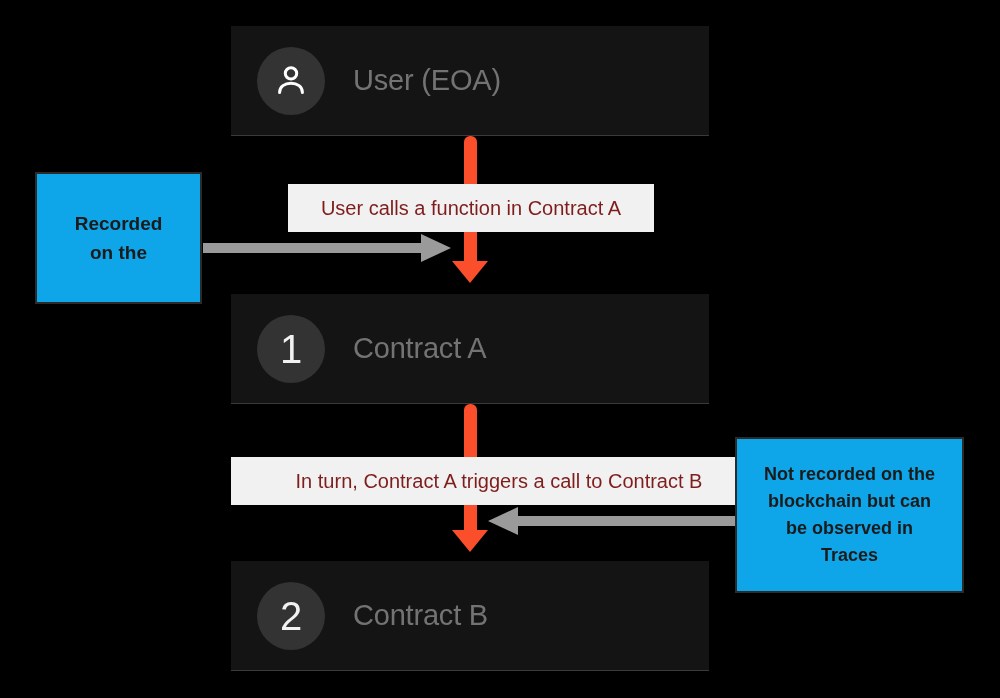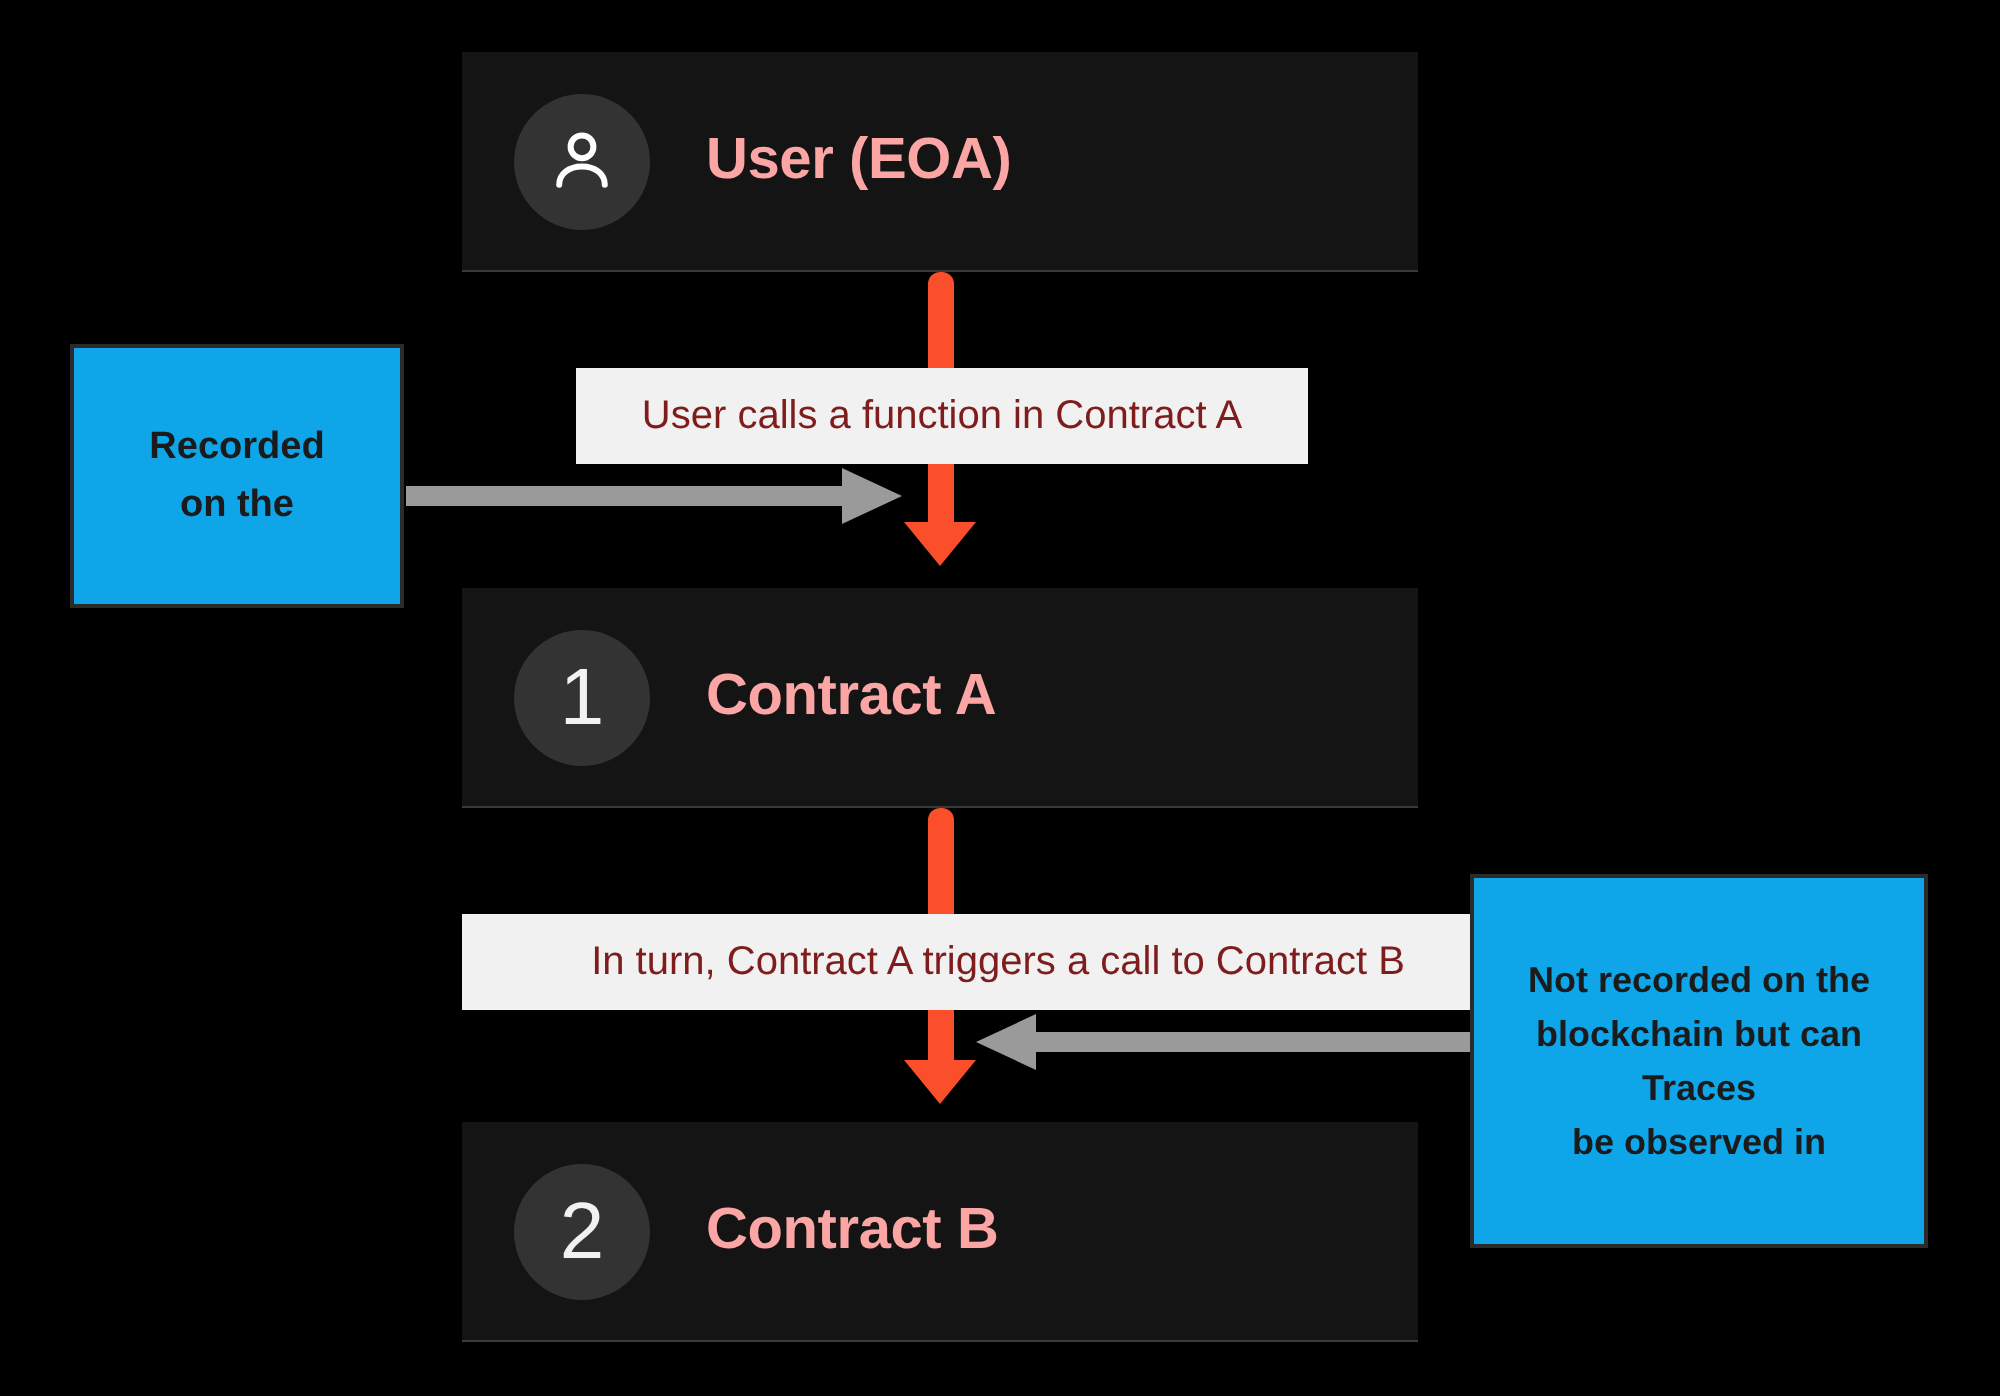--- a/index.html
+++ b/index.html
@@ -56,9 +56,9 @@
 
   .node-label {
     margin-left: 28px;
-    color: #fca5a5;
+    color: #737373;
     font-size: 29px;
-    font-weight: bold;
+    font-weight: normal;
     letter-spacing: -0.2px;
     white-space: nowrap;
     text-align: center;

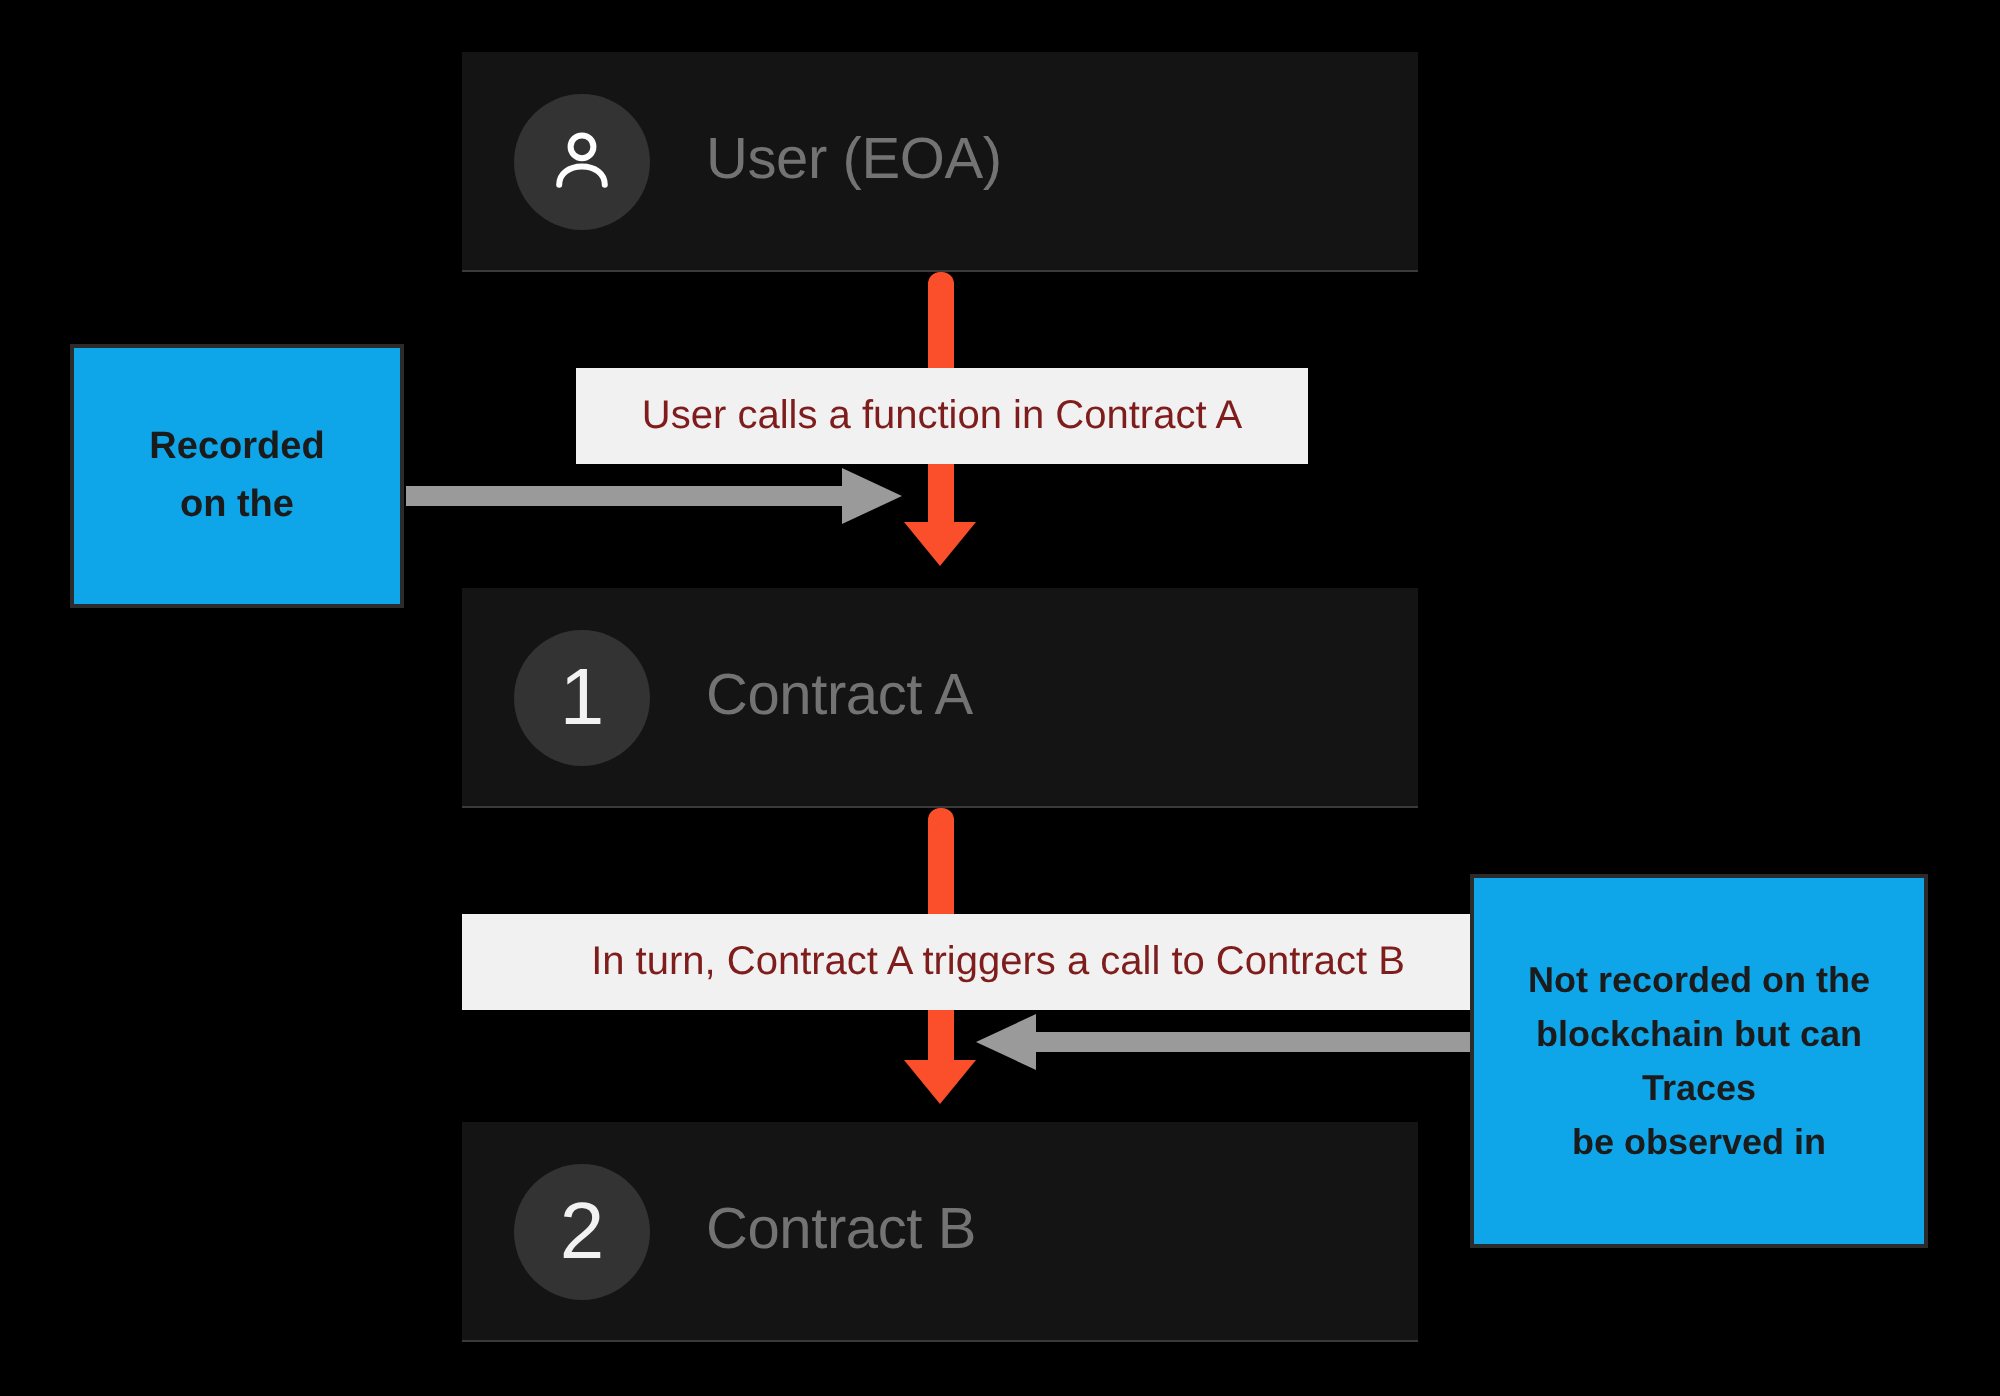--- a/index.html
+++ b/index.html
@@ -142,7 +142,7 @@
     left: 735px;
     top: 437px;
     width: 229px;
-    height: 187px;
+    height: 156px;
     font-size: 18px;
     line-height: 1.5;
     padding: 0 8px;

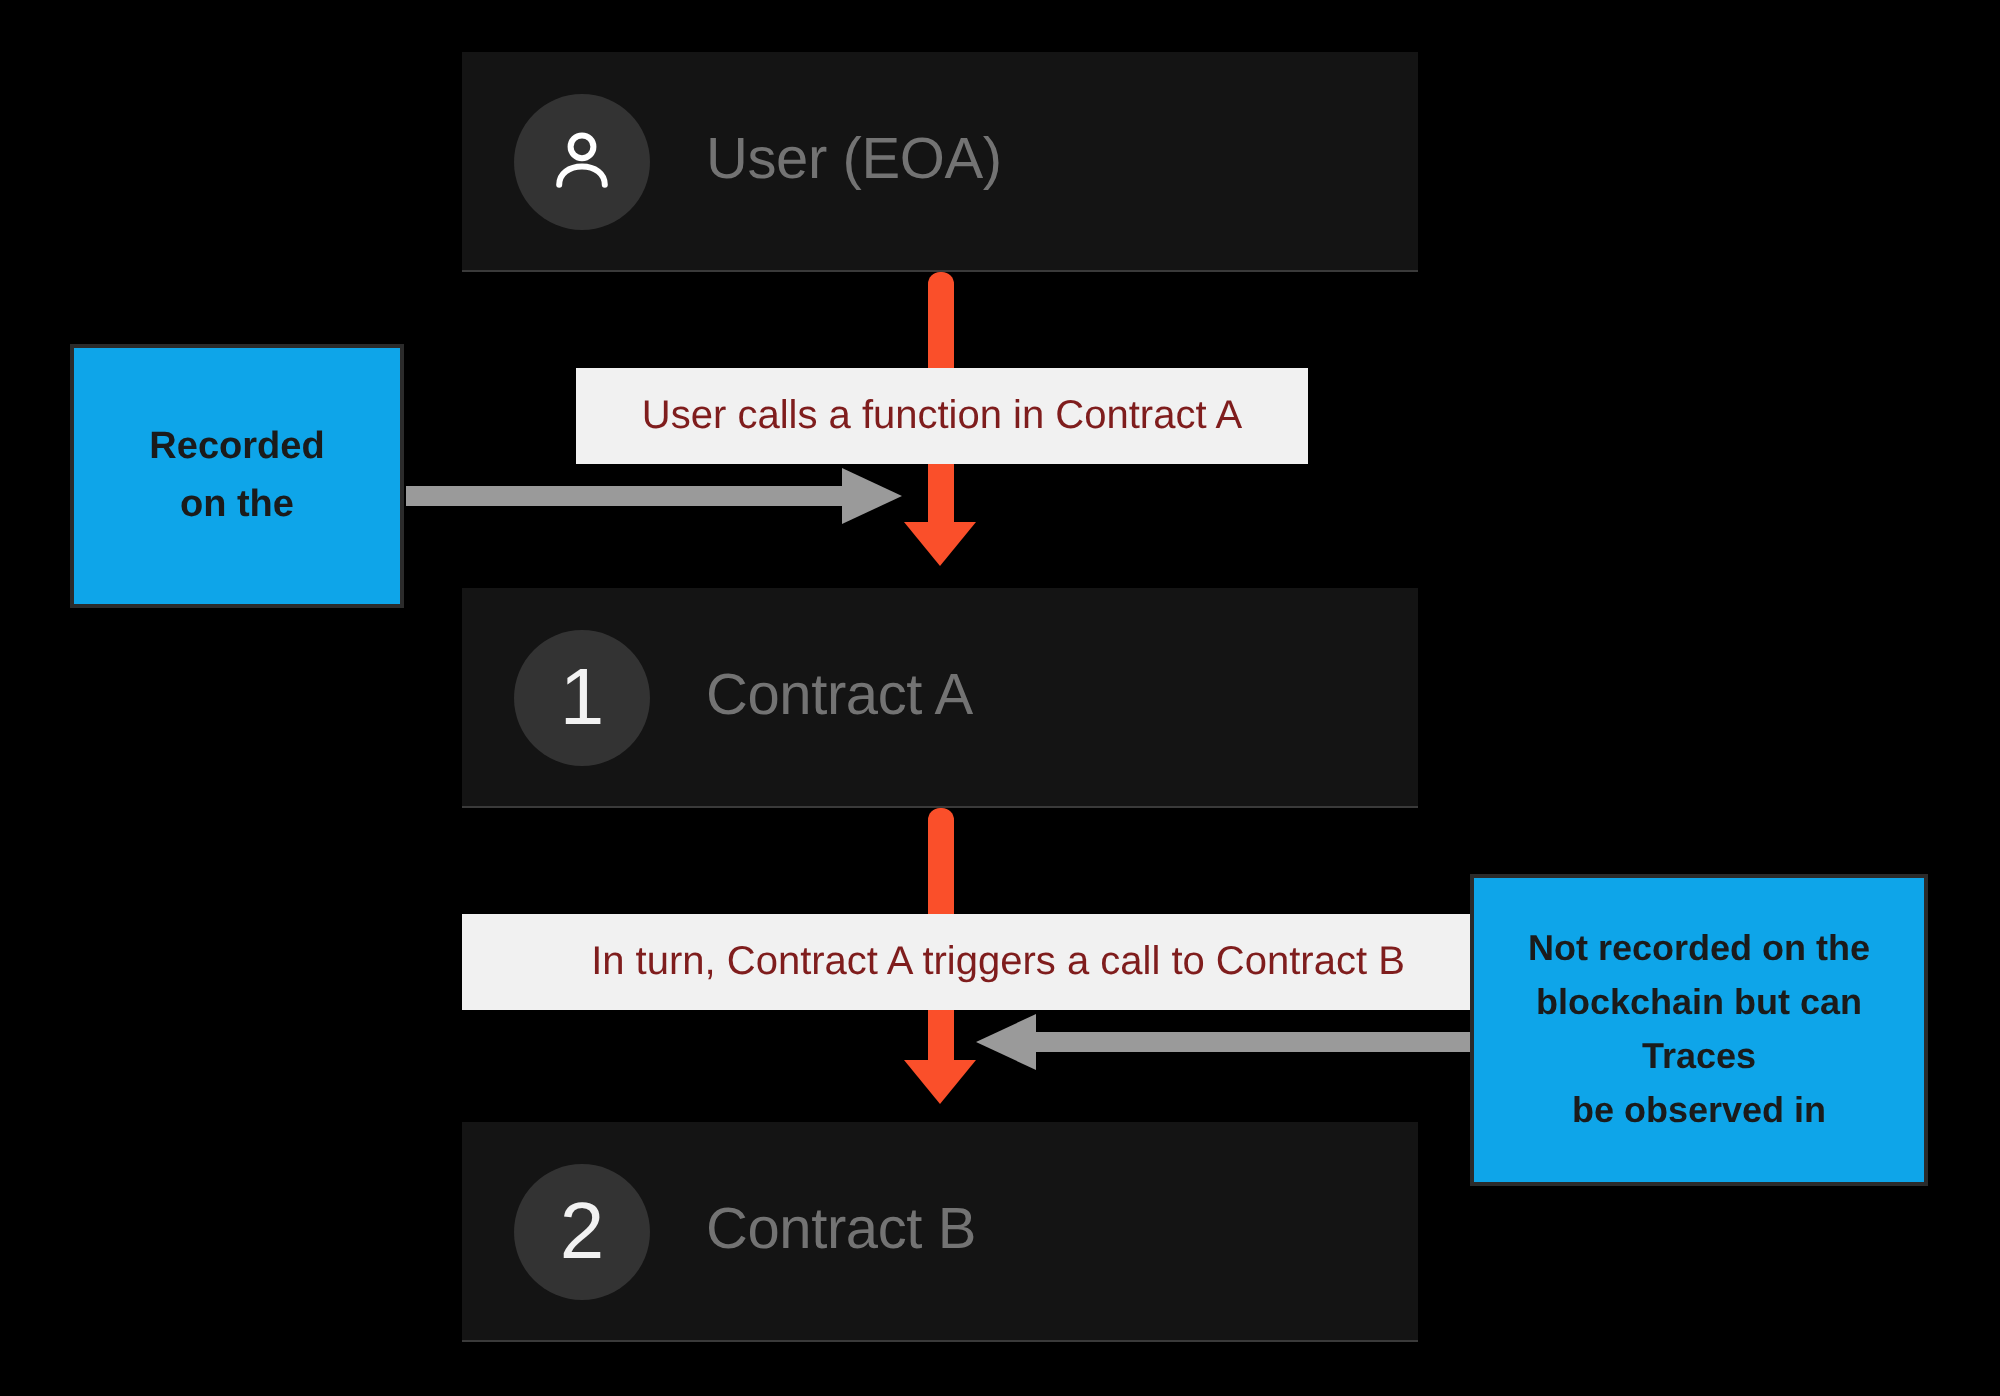--- a/index.html
+++ b/index.html
@@ -212,8 +212,8 @@
     <div>
       <div>Not recorded on the</div>
       <div>blockchain but can</div>
+      <div>be observed in</div>
       <div>Traces</div>
-      <div>be observed in</div>
     </div>
   </div>
 

